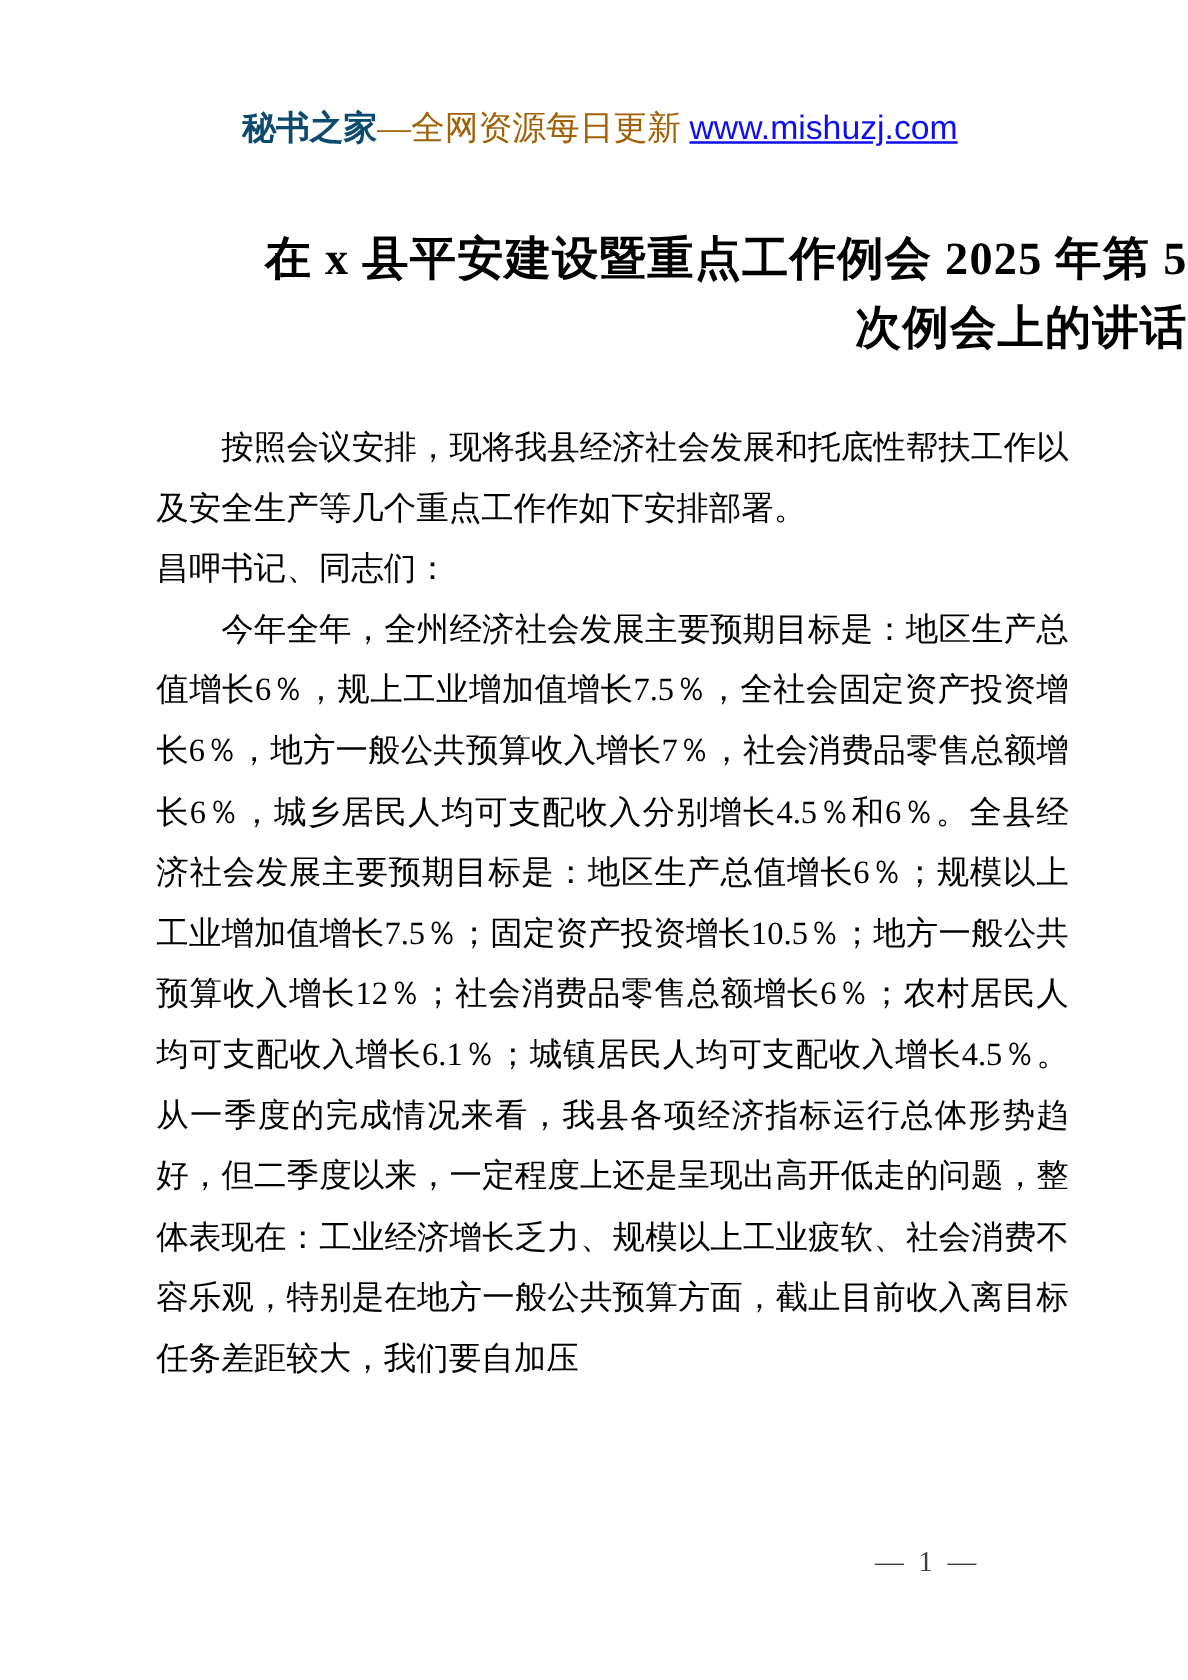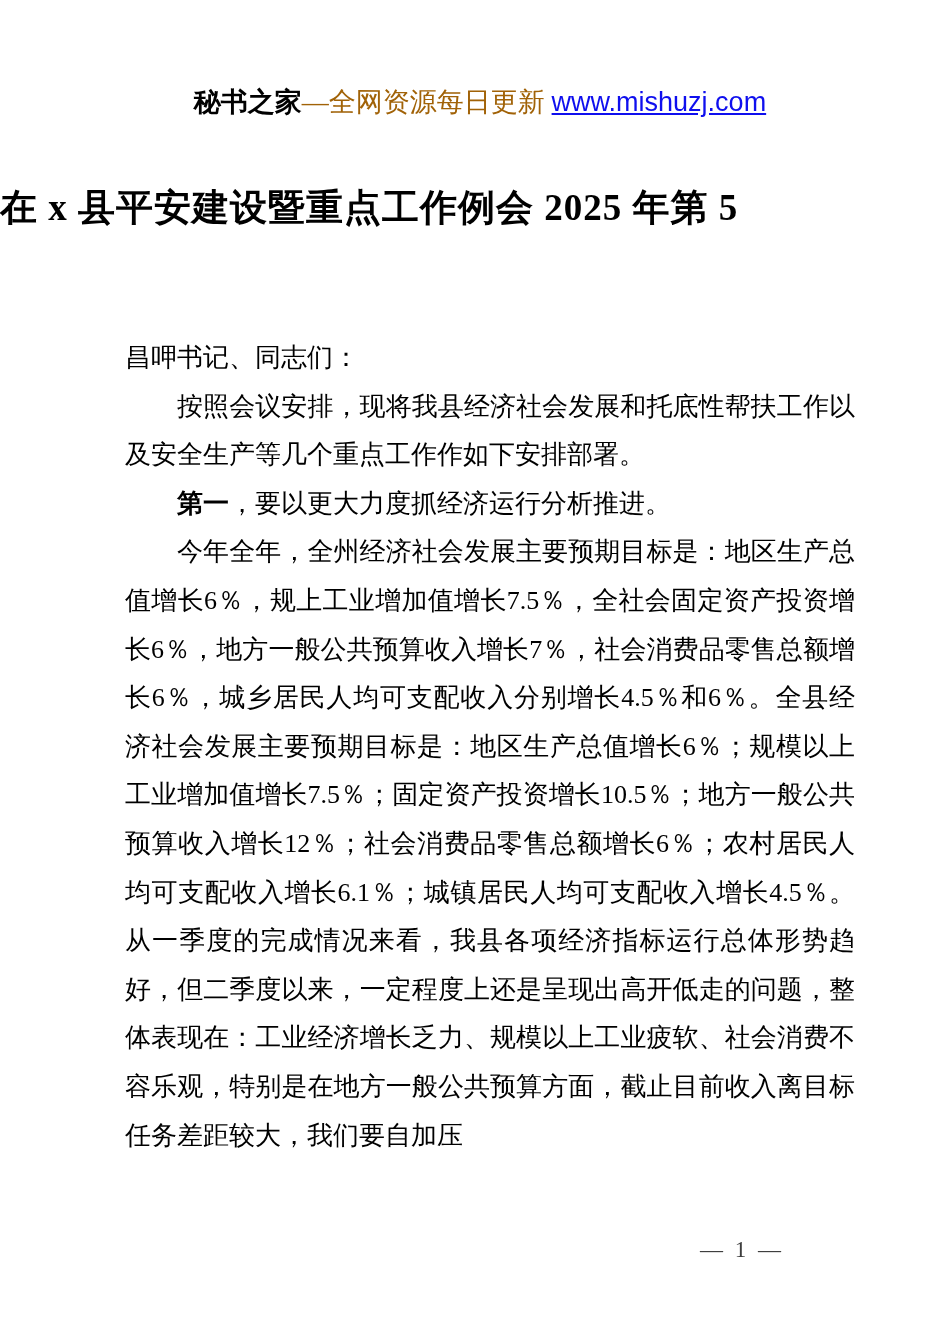--- a/index.html
+++ b/index.html
@@ -25,7 +25,7 @@
     white-space: nowrap;
   }
   .brand {
-    color: #000000;
+    color: #0c4a6e;
     font-weight: 700;
     margin-left: 10px;
   }

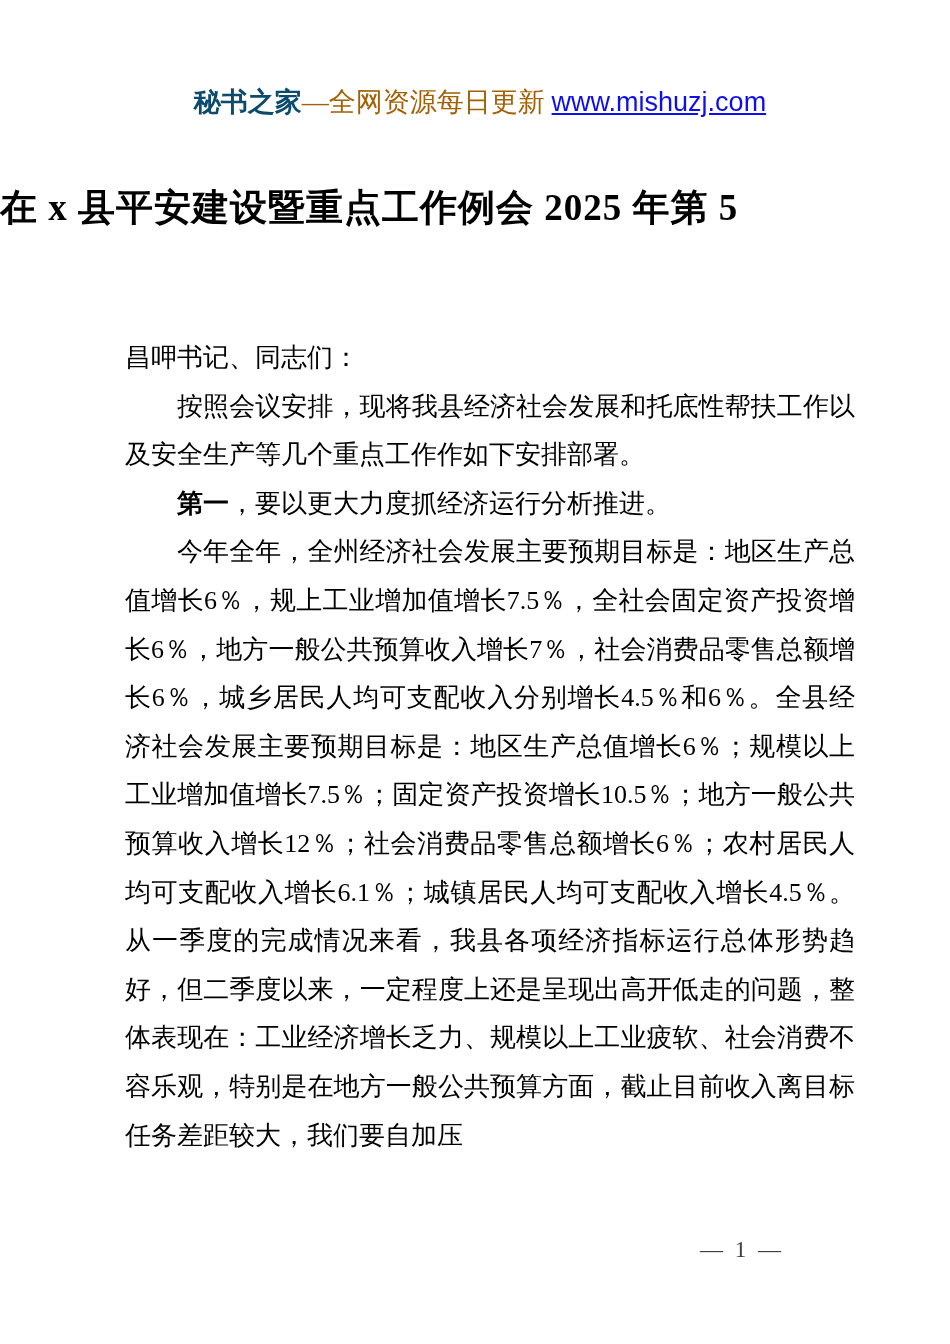--- a/index.html
+++ b/index.html
@@ -43,7 +43,7 @@
     top: 180px;
     left: 0;
     width: 100%;
-    text-align: left;
+    text-align: right;
     font-weight: 700;
     font-size: 37px;
     line-height: 55px;

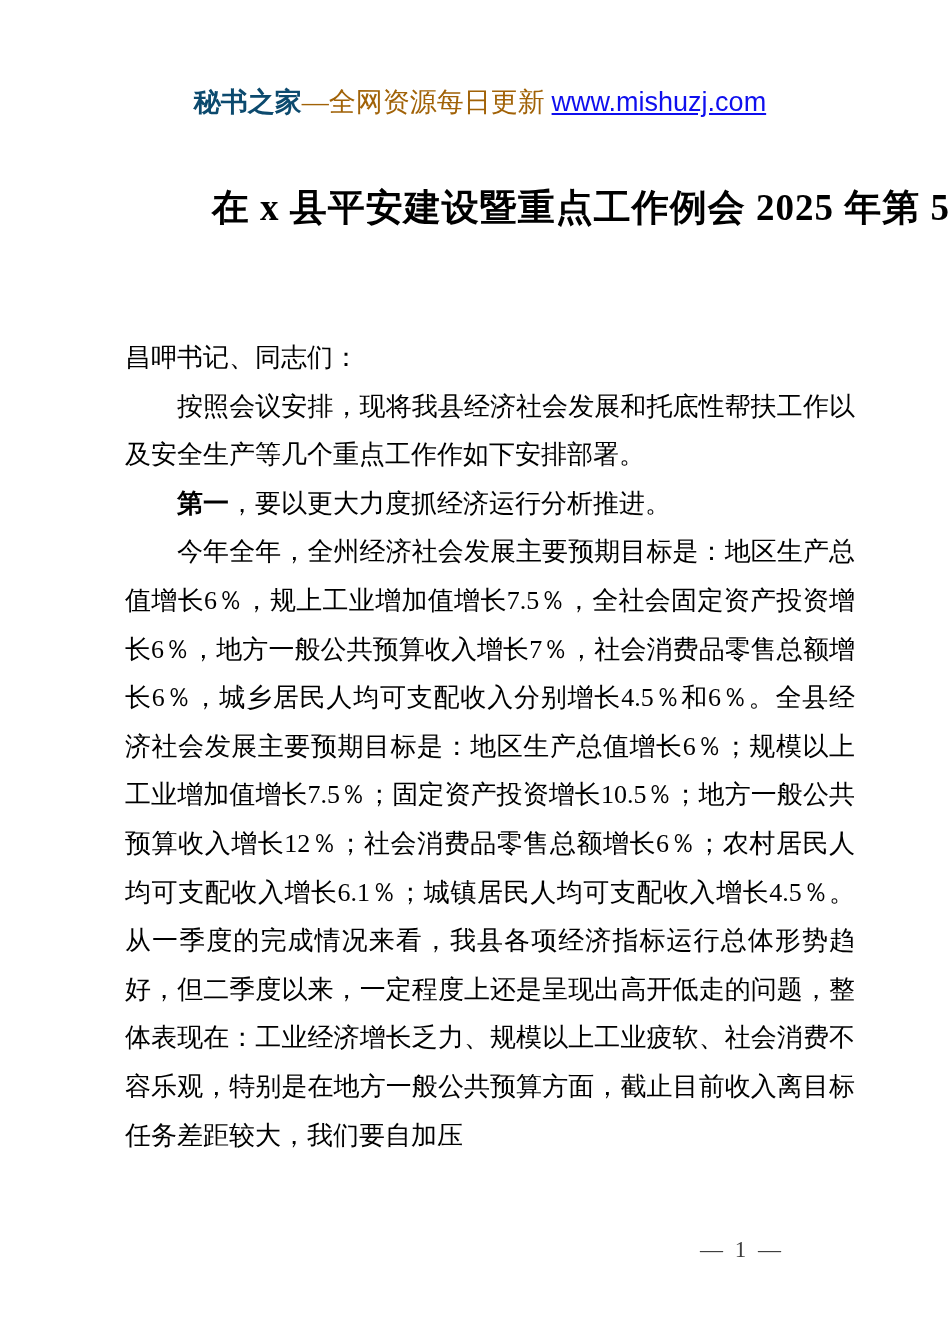--- a/index.html
+++ b/index.html
@@ -87,6 +87,7 @@
 
   <div class="doc-title">
     <div>在 x 县平安建设暨重点工作例会 2025 年第 5</div>
+    <div>次例会上的讲话</div>
   </div>
 
   <div class="doc-body">

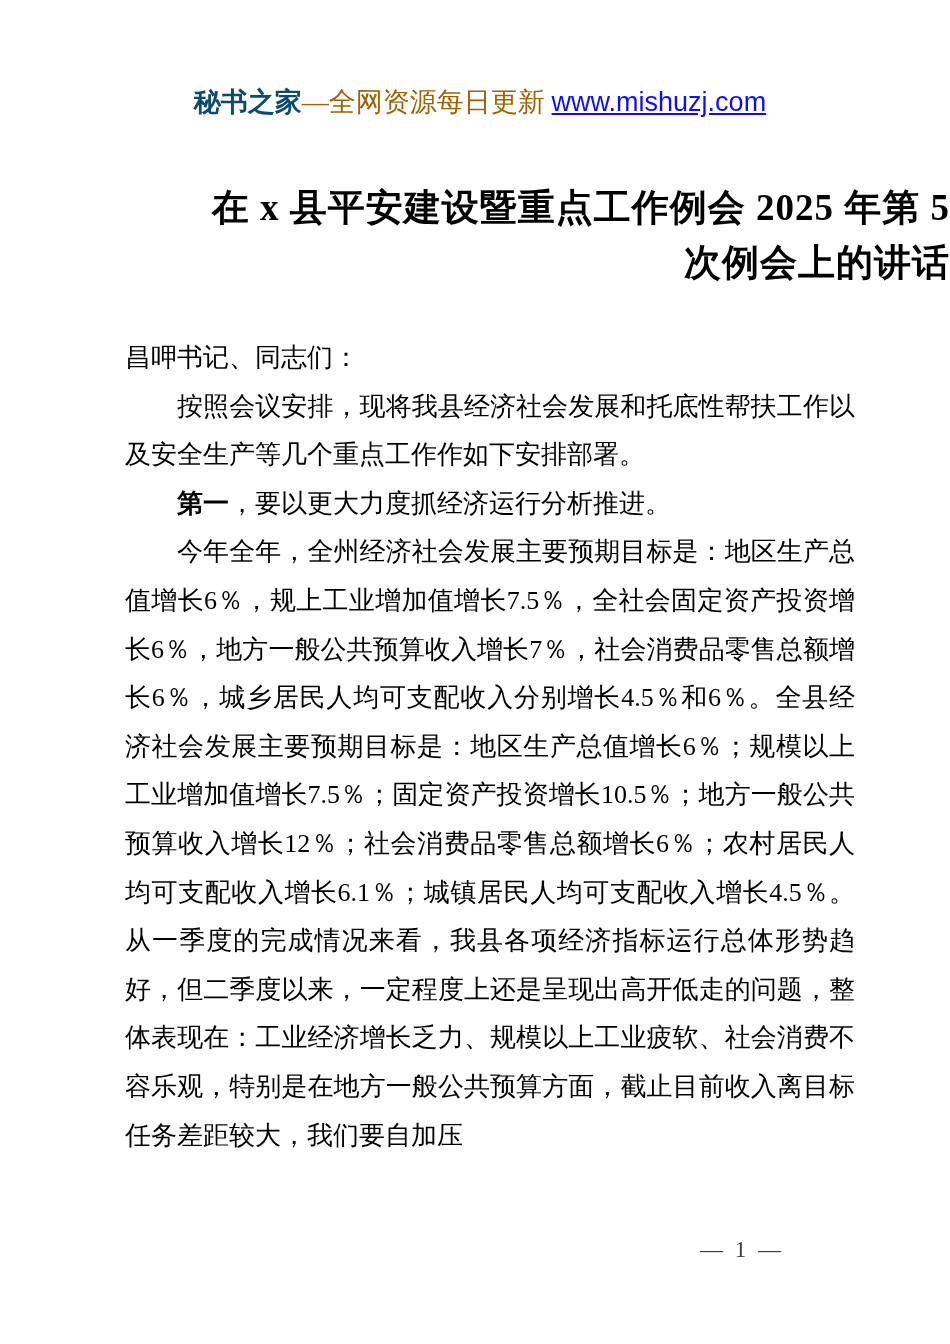--- a/index.html
+++ b/index.html
@@ -91,8 +91,8 @@
   </div>
 
   <div class="doc-body">
+      <p class="para indent"><span>按照会议安排，现将我县经济社会发展和托底性帮扶工作以及安全生产等几个重点工作作如下安排部署。</span></p>
       <p class="para"><span>昌呷书记、同志们：</span></p>
-      <p class="para indent"><span>按照会议安排，现将我县经济社会发展和托底性帮扶工作以及安全生产等几个重点工作作如下安排部署。</span></p>
       <p class="para indent"><span class="bold">第一</span><span>，要以更大力度抓经济运行分析推进。</span></p>
       <p class="para indent"><span>今年全年，全州经济社会发展主要预期目标是：地区生产总值增长6％，规上工业增加值增长7.5％，全社会固定资产投资增长6％，地方一般公共预算收入增长7％，社会消费品零售总额增长6％，城乡居民人均可支配收入分别增长4.5％和6％。全县经济社会发展主要预期目标是：地区生产总值增长6％；规模以上工业增加值增长7.5％；固定资产投资增长10.5％；地方一般公共预算收入增长12％；社会消费品零售总额增长6％；农村居民人均可支配收入增长6.1％；城镇居民人均可支配收入增长4.5％。从一季度的完成情况来看，我县各项经济指标运行总体形势趋好，但二季度以来，一定程度上还是呈现出高开低走的问题，整体表现在：工业经济增长乏力、规模以上工业疲软、社会消费不容乐观，特别是在地方一般公共预算方面，截止目前收入离目标任务差距较大，我们要自加压</span></p>
     </div>

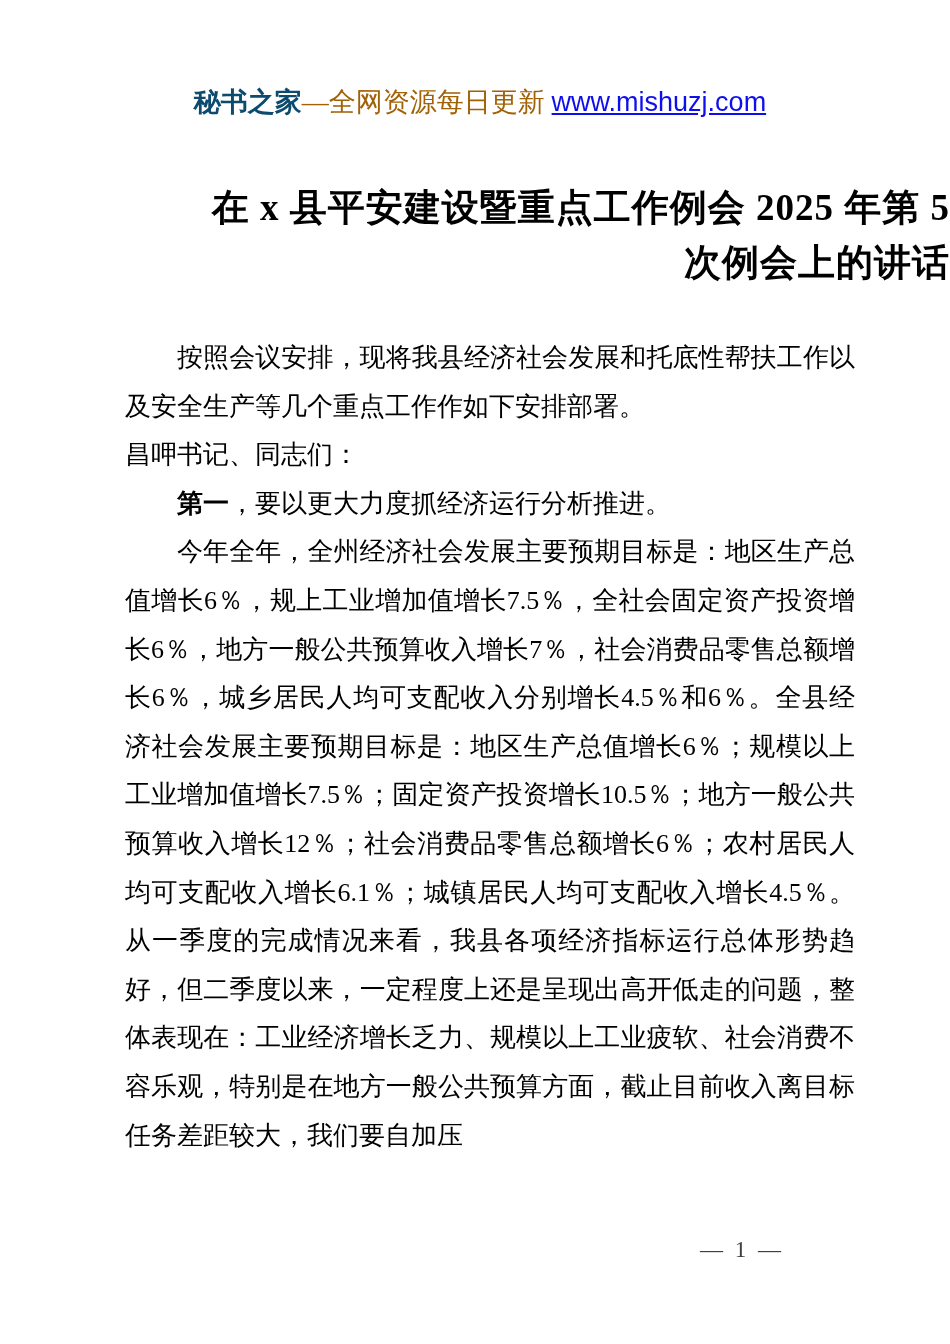--- a/index.html
+++ b/index.html
@@ -93,7 +93,6 @@
   <div class="doc-body">
       <p class="para indent"><span>按照会议安排，现将我县经济社会发展和托底性帮扶工作以及安全生产等几个重点工作作如下安排部署。</span></p>
       <p class="para"><span>昌呷书记、同志们：</span></p>
-      <p class="para indent"><span class="bold">第一</span><span>，要以更大力度抓经济运行分析推进。</span></p>
       <p class="para indent"><span>今年全年，全州经济社会发展主要预期目标是：地区生产总值增长6％，规上工业增加值增长7.5％，全社会固定资产投资增长6％，地方一般公共预算收入增长7％，社会消费品零售总额增长6％，城乡居民人均可支配收入分别增长4.5％和6％。全县经济社会发展主要预期目标是：地区生产总值增长6％；规模以上工业增加值增长7.5％；固定资产投资增长10.5％；地方一般公共预算收入增长12％；社会消费品零售总额增长6％；农村居民人均可支配收入增长6.1％；城镇居民人均可支配收入增长4.5％。从一季度的完成情况来看，我县各项经济指标运行总体形势趋好，但二季度以来，一定程度上还是呈现出高开低走的问题，整体表现在：工业经济增长乏力、规模以上工业疲软、社会消费不容乐观，特别是在地方一般公共预算方面，截止目前收入离目标任务差距较大，我们要自加压</span></p>
     </div>
 

